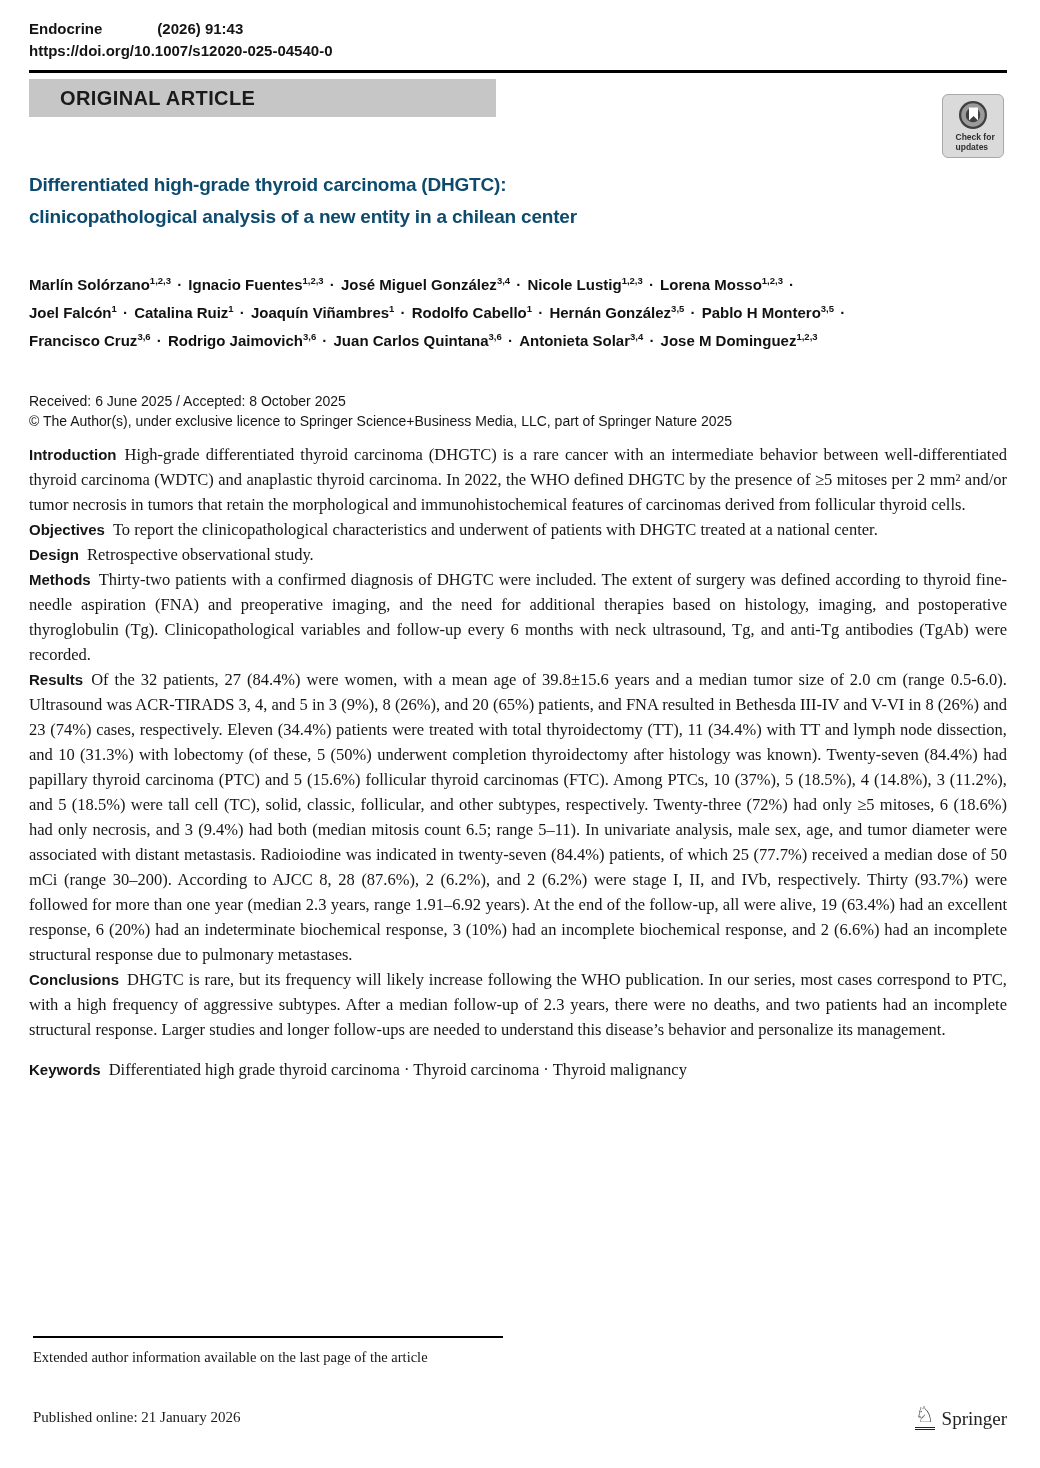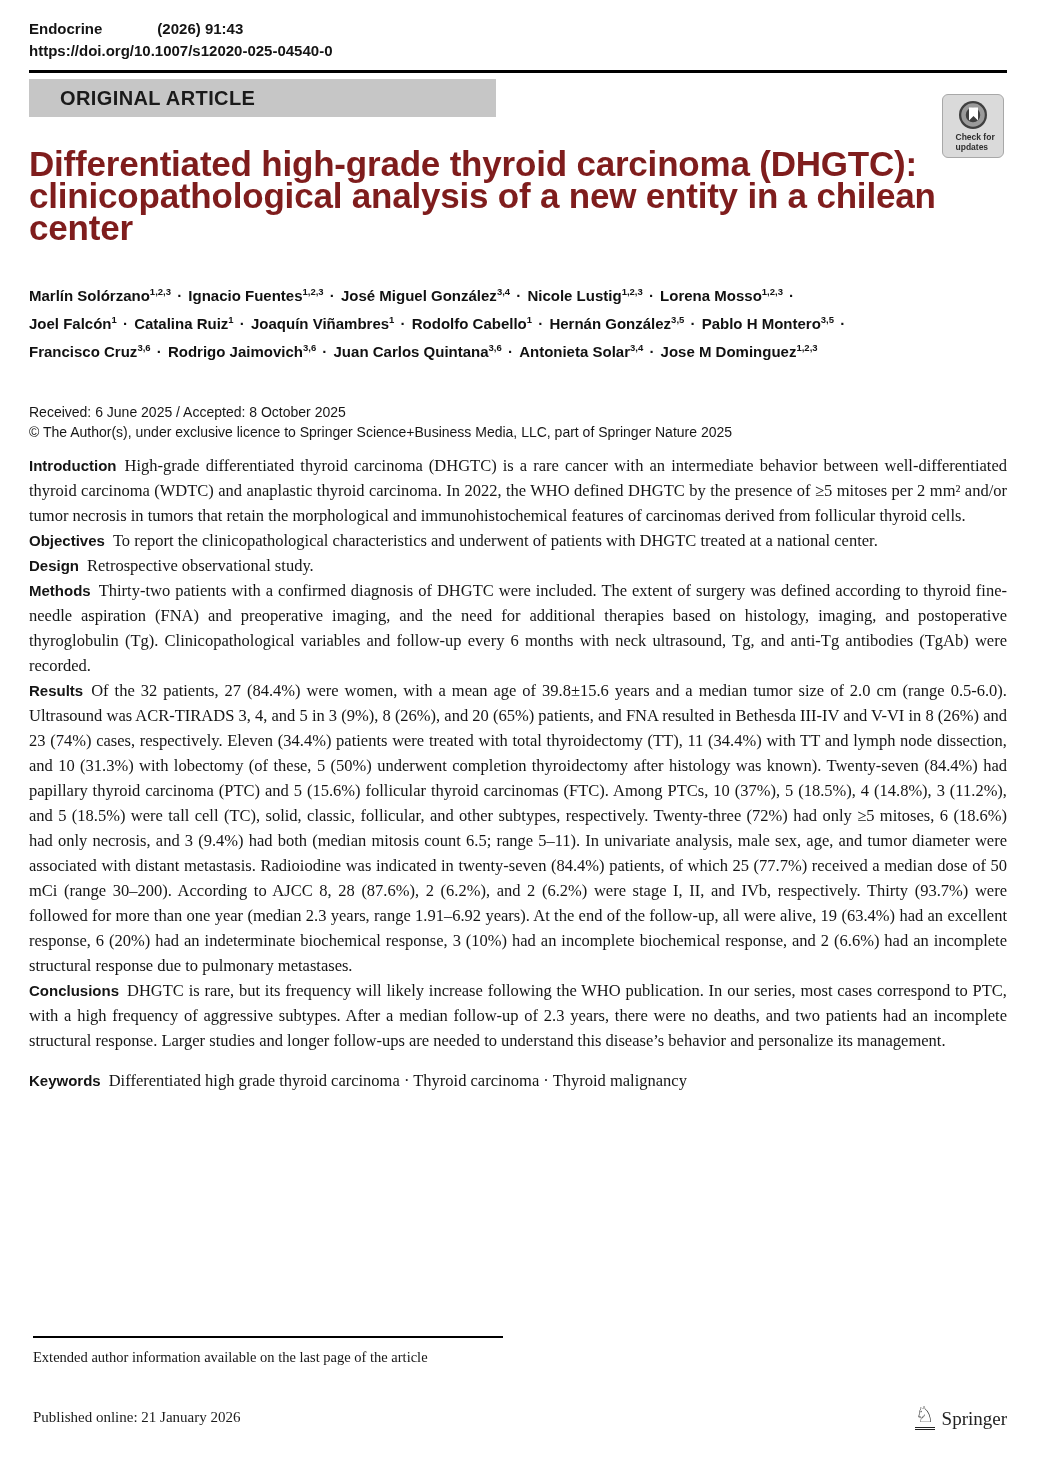--- a/index.html
+++ b/index.html
@@ -59,10 +59,10 @@
 
   
   .article-title {
-    margin-top:31px;
-    font-family:"Liberation Sans", sans-serif;
-    font-weight:bold; font-size:35px; line-height:32px;
-    color:#7f1d1d; white-space:pre-line;
+    margin-top:52px;
+    font-family:"Liberation Sans", sans-serif;
+    font-weight:bold; font-size:19px; line-height:32px;
+    color:#0c4a6e; white-space:pre-line;
     letter-spacing:-0.2px;
   }
   .author-list {

